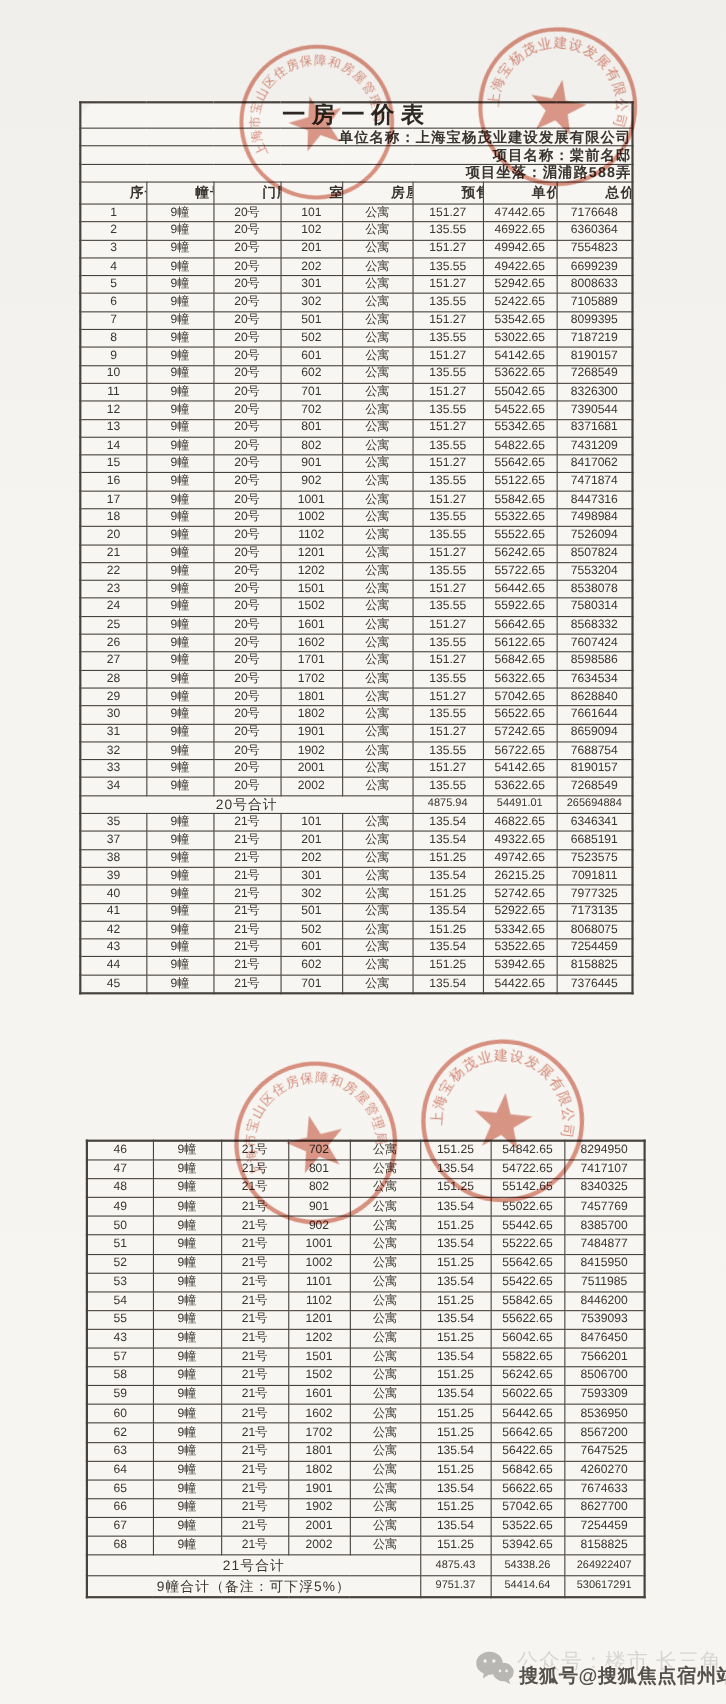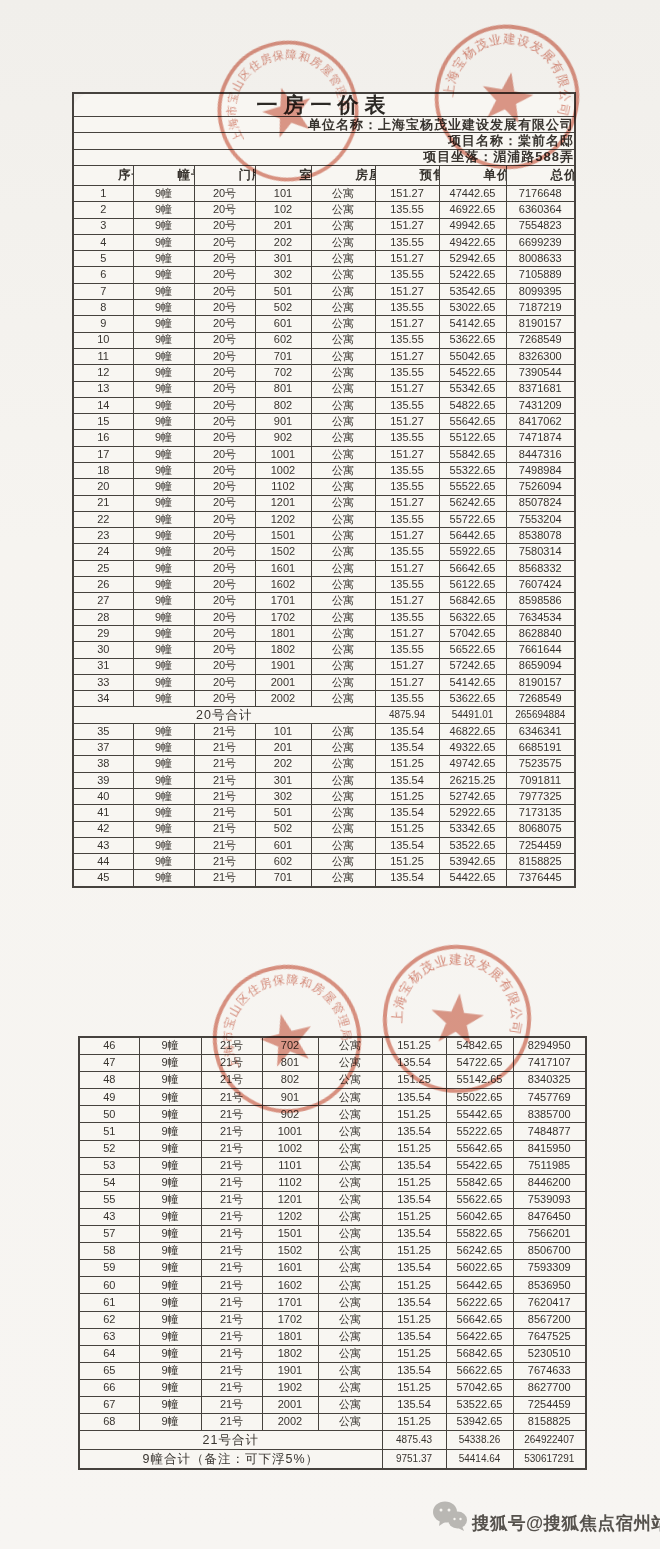--- a/index.html
+++ b/index.html
@@ -403,6 +403,16 @@
           <td>151.27</td>
           <td>57242.65</td>
           <td>8659094</td>
+        </tr>
+        <tr>
+          <td>32</td>
+          <td>9幢</td>
+          <td>20号</td>
+          <td>1902</td>
+          <td>公寓</td>
+          <td>135.55</td>
+          <td>56722.65</td>
+          <td>7688754</td>
         </tr>
         <tr>
           <td>33</td>

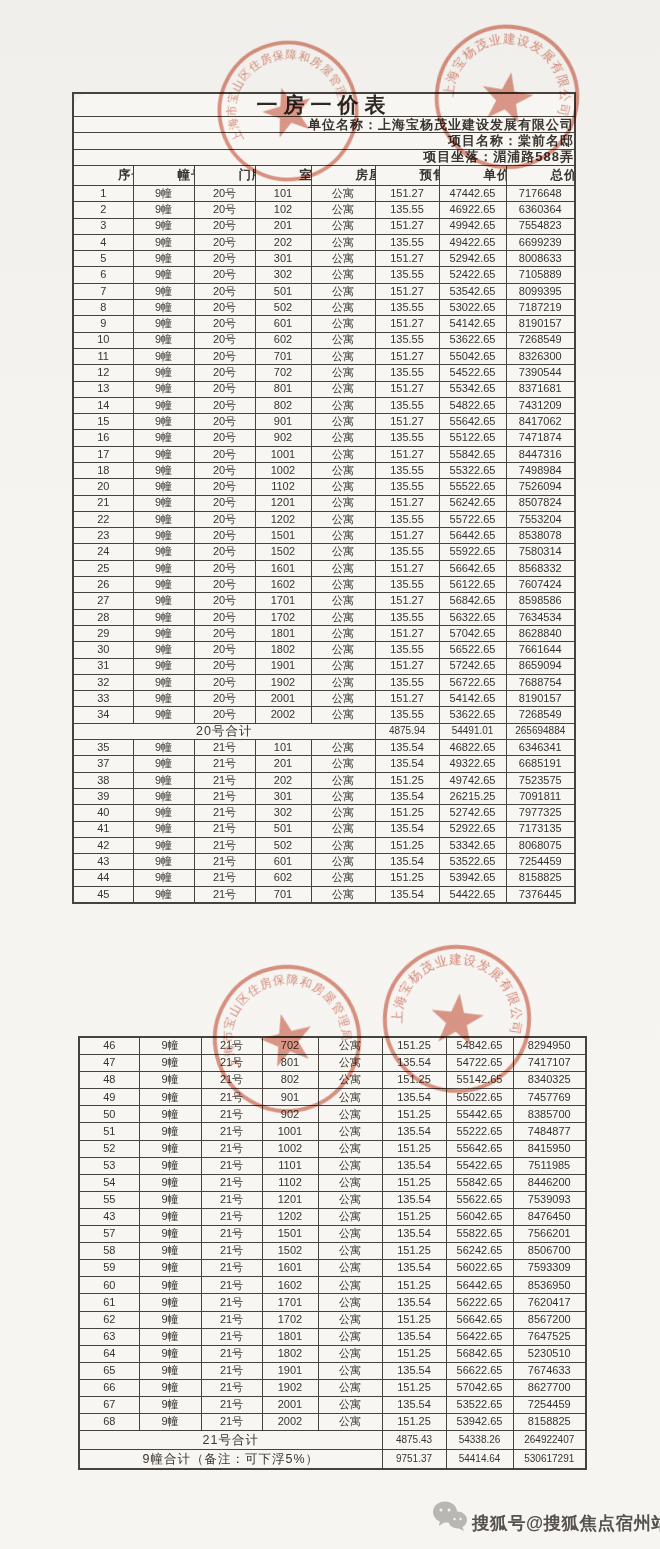--- a/index.html
+++ b/index.html
@@ -704,16 +704,6 @@
           <td>151.25</td>
           <td>56442.65</td>
           <td>8536950</td>
-        </tr>
-        <tr>
-          <td>61</td>
-          <td>9幢</td>
-          <td>21号</td>
-          <td>1701</td>
-          <td>公寓</td>
-          <td>135.54</td>
-          <td>56222.65</td>
-          <td>7620417</td>
         </tr>
         <tr>
           <td>62</td>

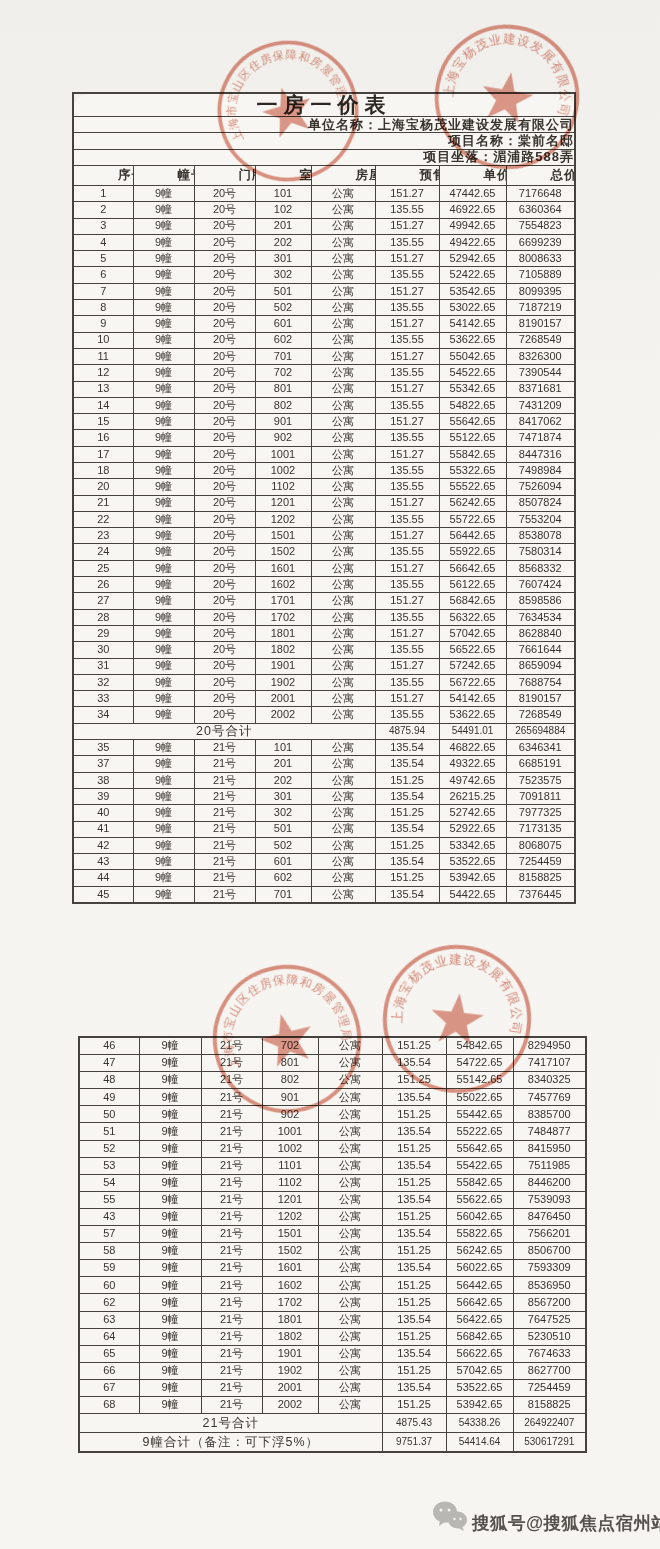--- a/index.html
+++ b/index.html
@@ -733,7 +733,7 @@
           <td>公寓</td>
           <td>151.25</td>
           <td>56842.65</td>
-          <td>5230510</td>
+          <td>4260270</td>
         </tr>
         <tr>
           <td>65</td>

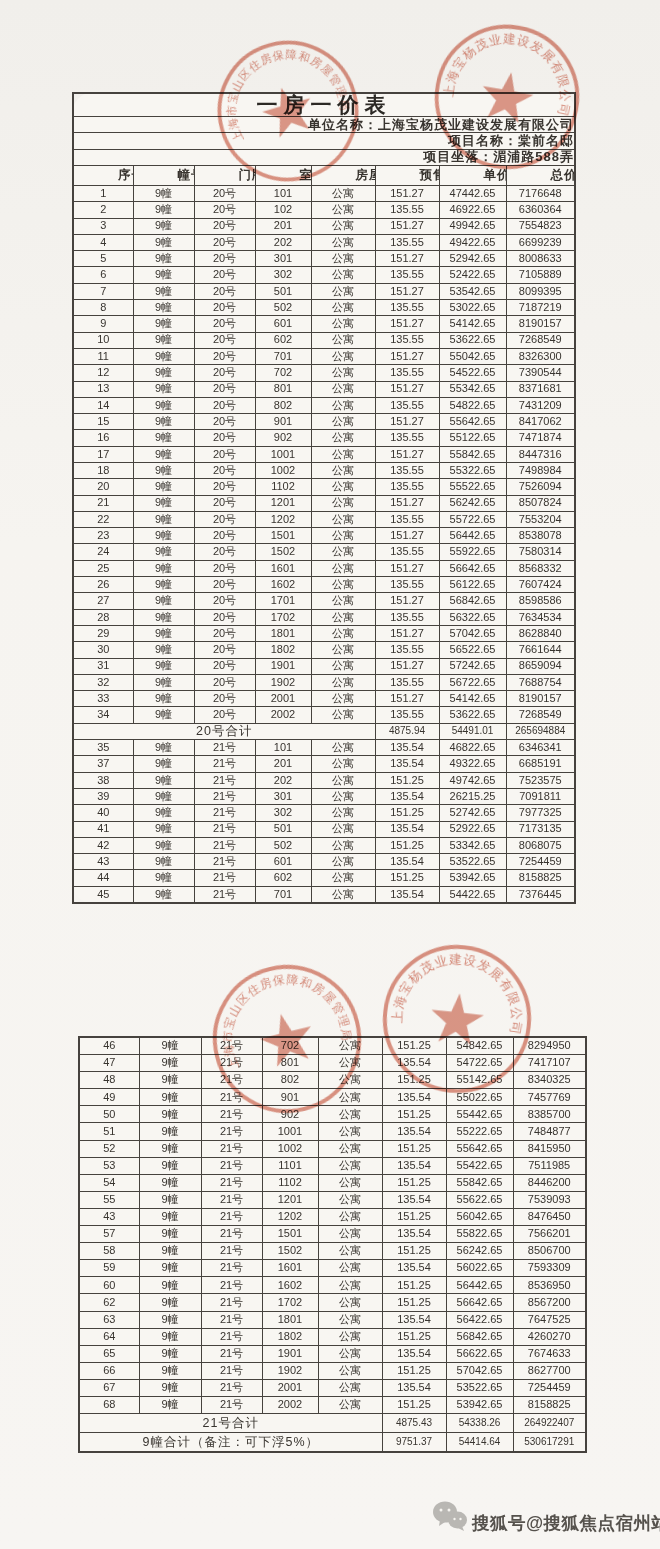--- a/index.html
+++ b/index.html
@@ -844,6 +844,7 @@
         <circle cx="28.5" cy="19" r="1.2" fill="#f6f4f0"></circle>
       </svg>
     </span>
+    <span class="wm-light">公众号：楼市 长三角</span>
     <span class="wm-dark">搜狐号@搜狐焦点宿州站</span>
   </div>
 

